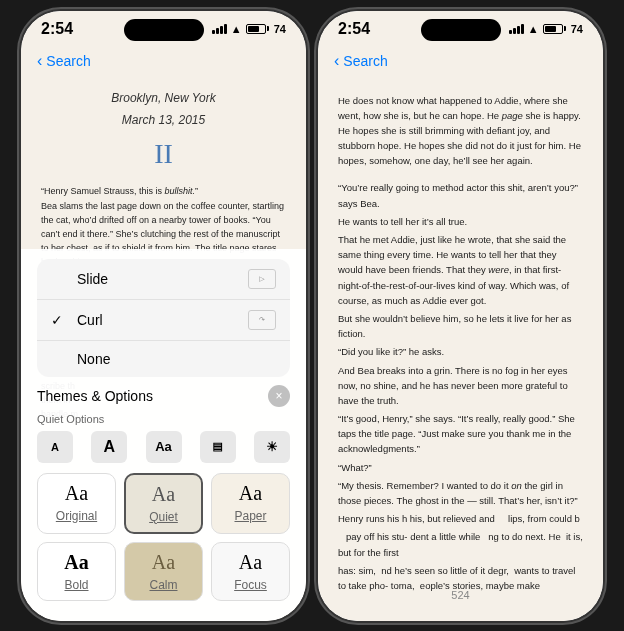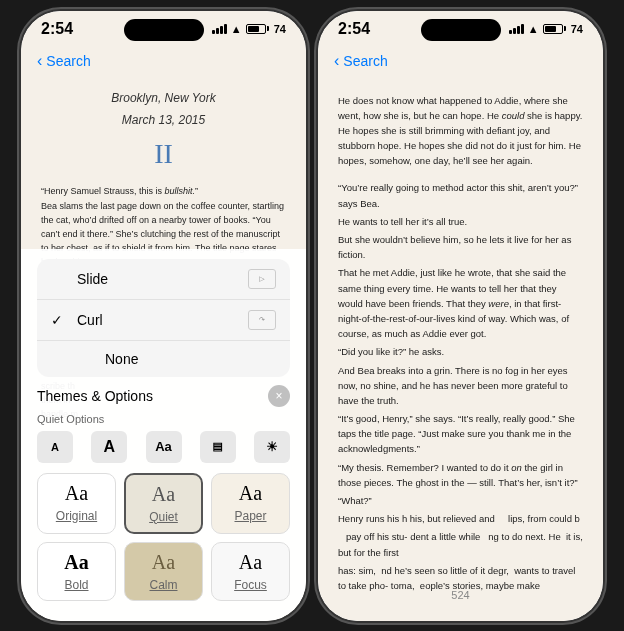--- a/index.html
+++ b/index.html
@@ -468,7 +468,7 @@
       </div>
 
       <div class="right-book-content">
-        <p>He does not know what happened to Addie, where she went, how she is, but he can hope. He <em>could</em> she is happy. He hopes she is still brimming with defiant joy, and stubborn hope. He hopes she did not do it just for him. He hopes, somehow, one day, he’ll see her again.</p>
+        <p>He does not know what happened to Addie, where she went, how she is, but he can hope. He <em>page</em> she is happy. He hopes she is still brimming with defiant joy, and stubborn hope. He hopes she did not do it just for him. He hopes, somehow, one day, he’ll see her again.</p>
         <p style="margin-top:12px">“You’re really going to method actor this shit, aren’t you?” says Bea.</p>
         <p>He wants to tell her it’s all true.</p>
         <p>But she wouldn’t believe him, so he lets it live for her as fiction.</p>

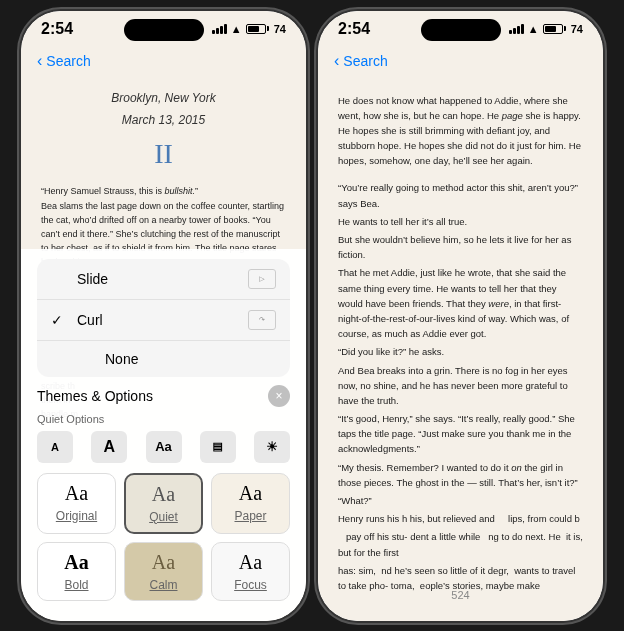--- a/index.html
+++ b/index.html
@@ -471,8 +471,8 @@
         <p>He does not know what happened to Addie, where she went, how she is, but he can hope. He <em>page</em> she is happy. He hopes she is still brimming with defiant joy, and stubborn hope. He hopes she did not do it just for him. He hopes, somehow, one day, he’ll see her again.</p>
         <p style="margin-top:12px">“You’re really going to method actor this shit, aren’t you?” says Bea.</p>
         <p>He wants to tell her it’s all true.</p>
+        <p>That he met Addie, just like he wrote, that she said the same thing every time. He wants to tell her that they would have been friends. That they <em>were</em>, in that first-night-of-the-rest-of-our-lives kind of way. Which was, of course, as much as Addie ever got.</p>
         <p>But she wouldn’t believe him, so he lets it live for her as fiction.</p>
-        <p>That he met Addie, just like he wrote, that she said the same thing every time. He wants to tell her that they would have been friends. That they <em>were</em>, in that first-night-of-the-rest-of-our-lives kind of way. Which was, of course, as much as Addie ever got.</p>
         <p>“Did you like it?” he asks.</p>
         <p>And Bea breaks into a grin. There is no fog in her eyes now, no shine, and he has never been more grateful to have the truth.</p>
         <p>“It’s good, Henry,” she says. “It’s really, really good.” She taps the title page. “Just make sure you thank me in the acknowledgments.”</p>

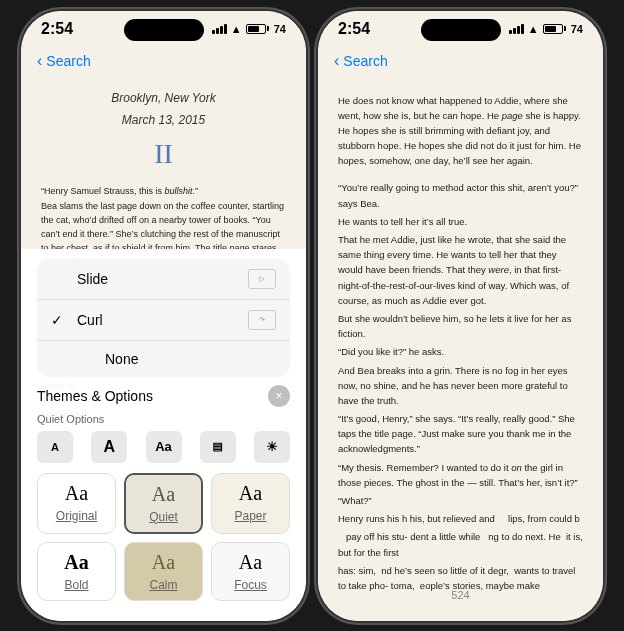--- a/index.html
+++ b/index.html
@@ -144,7 +144,6 @@
     }
     .menu-item:last-child {
       border-bottom: none;
-      gap: 28px;
     }
     .menu-item-check {
       margin-right: 10px;

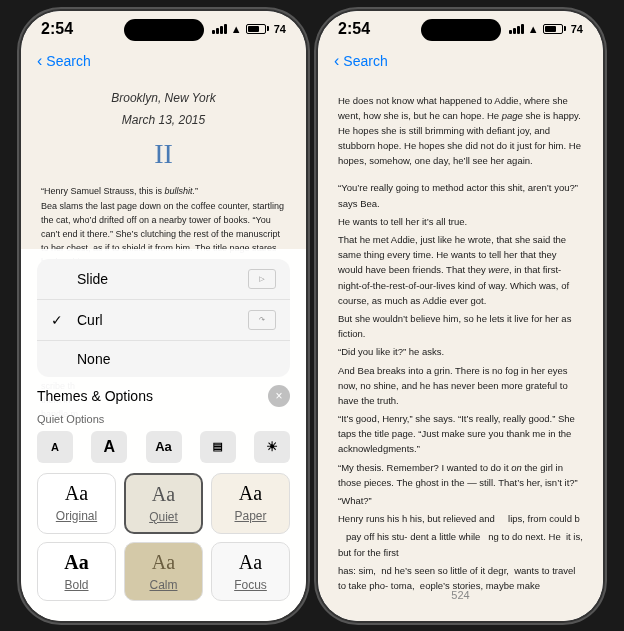--- a/index.html
+++ b/index.html
@@ -475,8 +475,8 @@
         <p>“Did you like it?” he asks.</p>
         <p>And Bea breaks into a grin. There is no fog in her eyes now, no shine, and he has never been more grateful to have the truth.</p>
         <p>“It’s good, Henry,” she says. “It’s really, really good.” She taps the title page. “Just make sure you thank me in the acknowledgments.”</p>
+        <p>“What?”</p>
         <p>“My thesis. Remember? I wanted to do it <em>on</em> the girl in those pieces. The ghost in the — still. That’s her, isn’t it?”</p>
-        <p>“What?”</p>
         <p>Henry runs his h his, but relieved and &nbsp;&nbsp;&nbsp; lips, from could b</p>
         <p>&nbsp;&nbsp;&nbsp;pay off his stu- dent a little while &nbsp;&nbsp;ng to do next. He &nbsp;it is, but for the first</p>
         <p>has: sim, &nbsp;nd he’s seen so little of it degr, &nbsp;wants to travel to take pho- toma, &nbsp;eople’s stories, maybe make</p>

